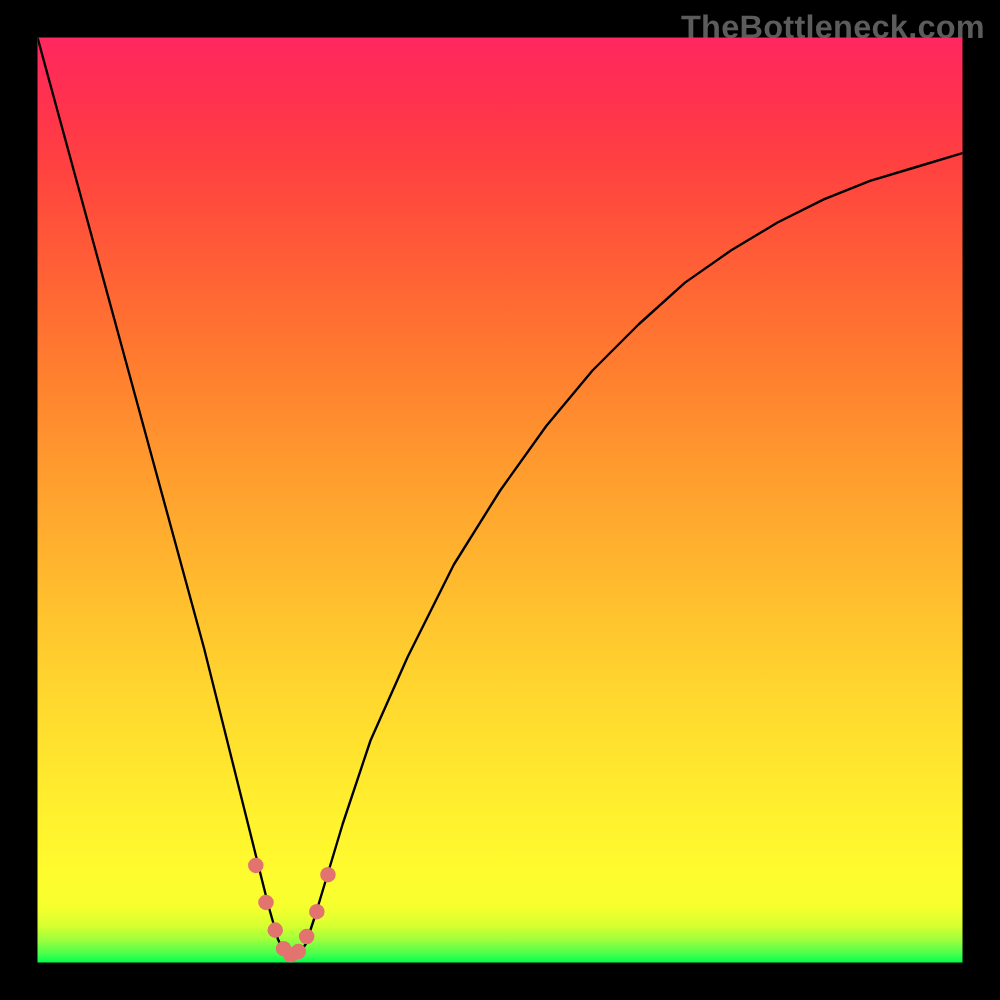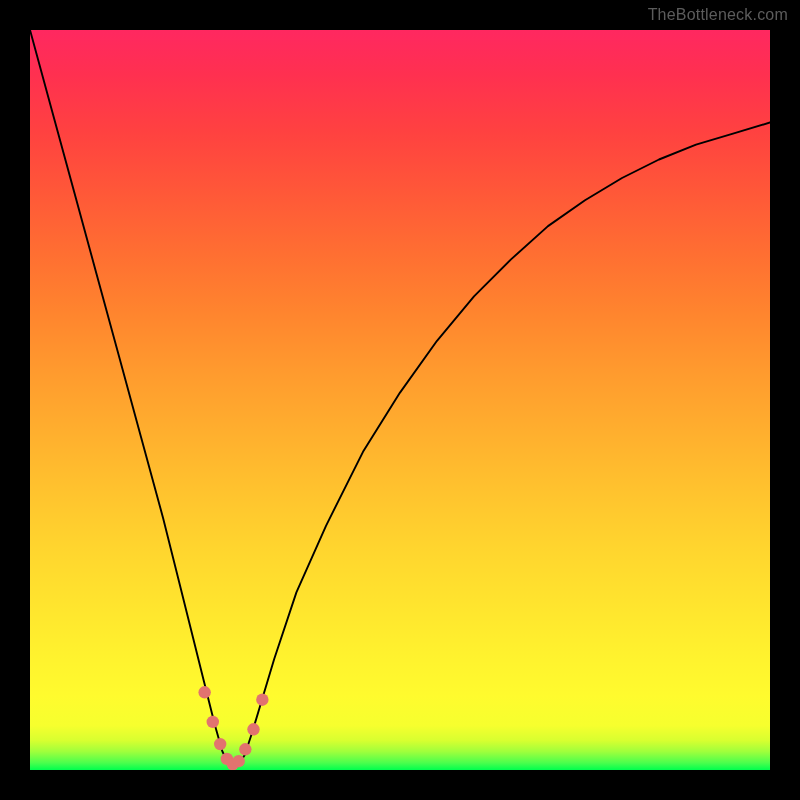--- a/index.html
+++ b/index.html
@@ -71,8 +71,8 @@
     position: absolute;
     top: 6px;
     right: 12px;
-    font-size: 16px;
-    font-weight: 400;
+    font-size: 26px;
+    font-weight: 700;
     color: #5c5c5c;
     letter-spacing: 0.2px;
     user-select: none;

